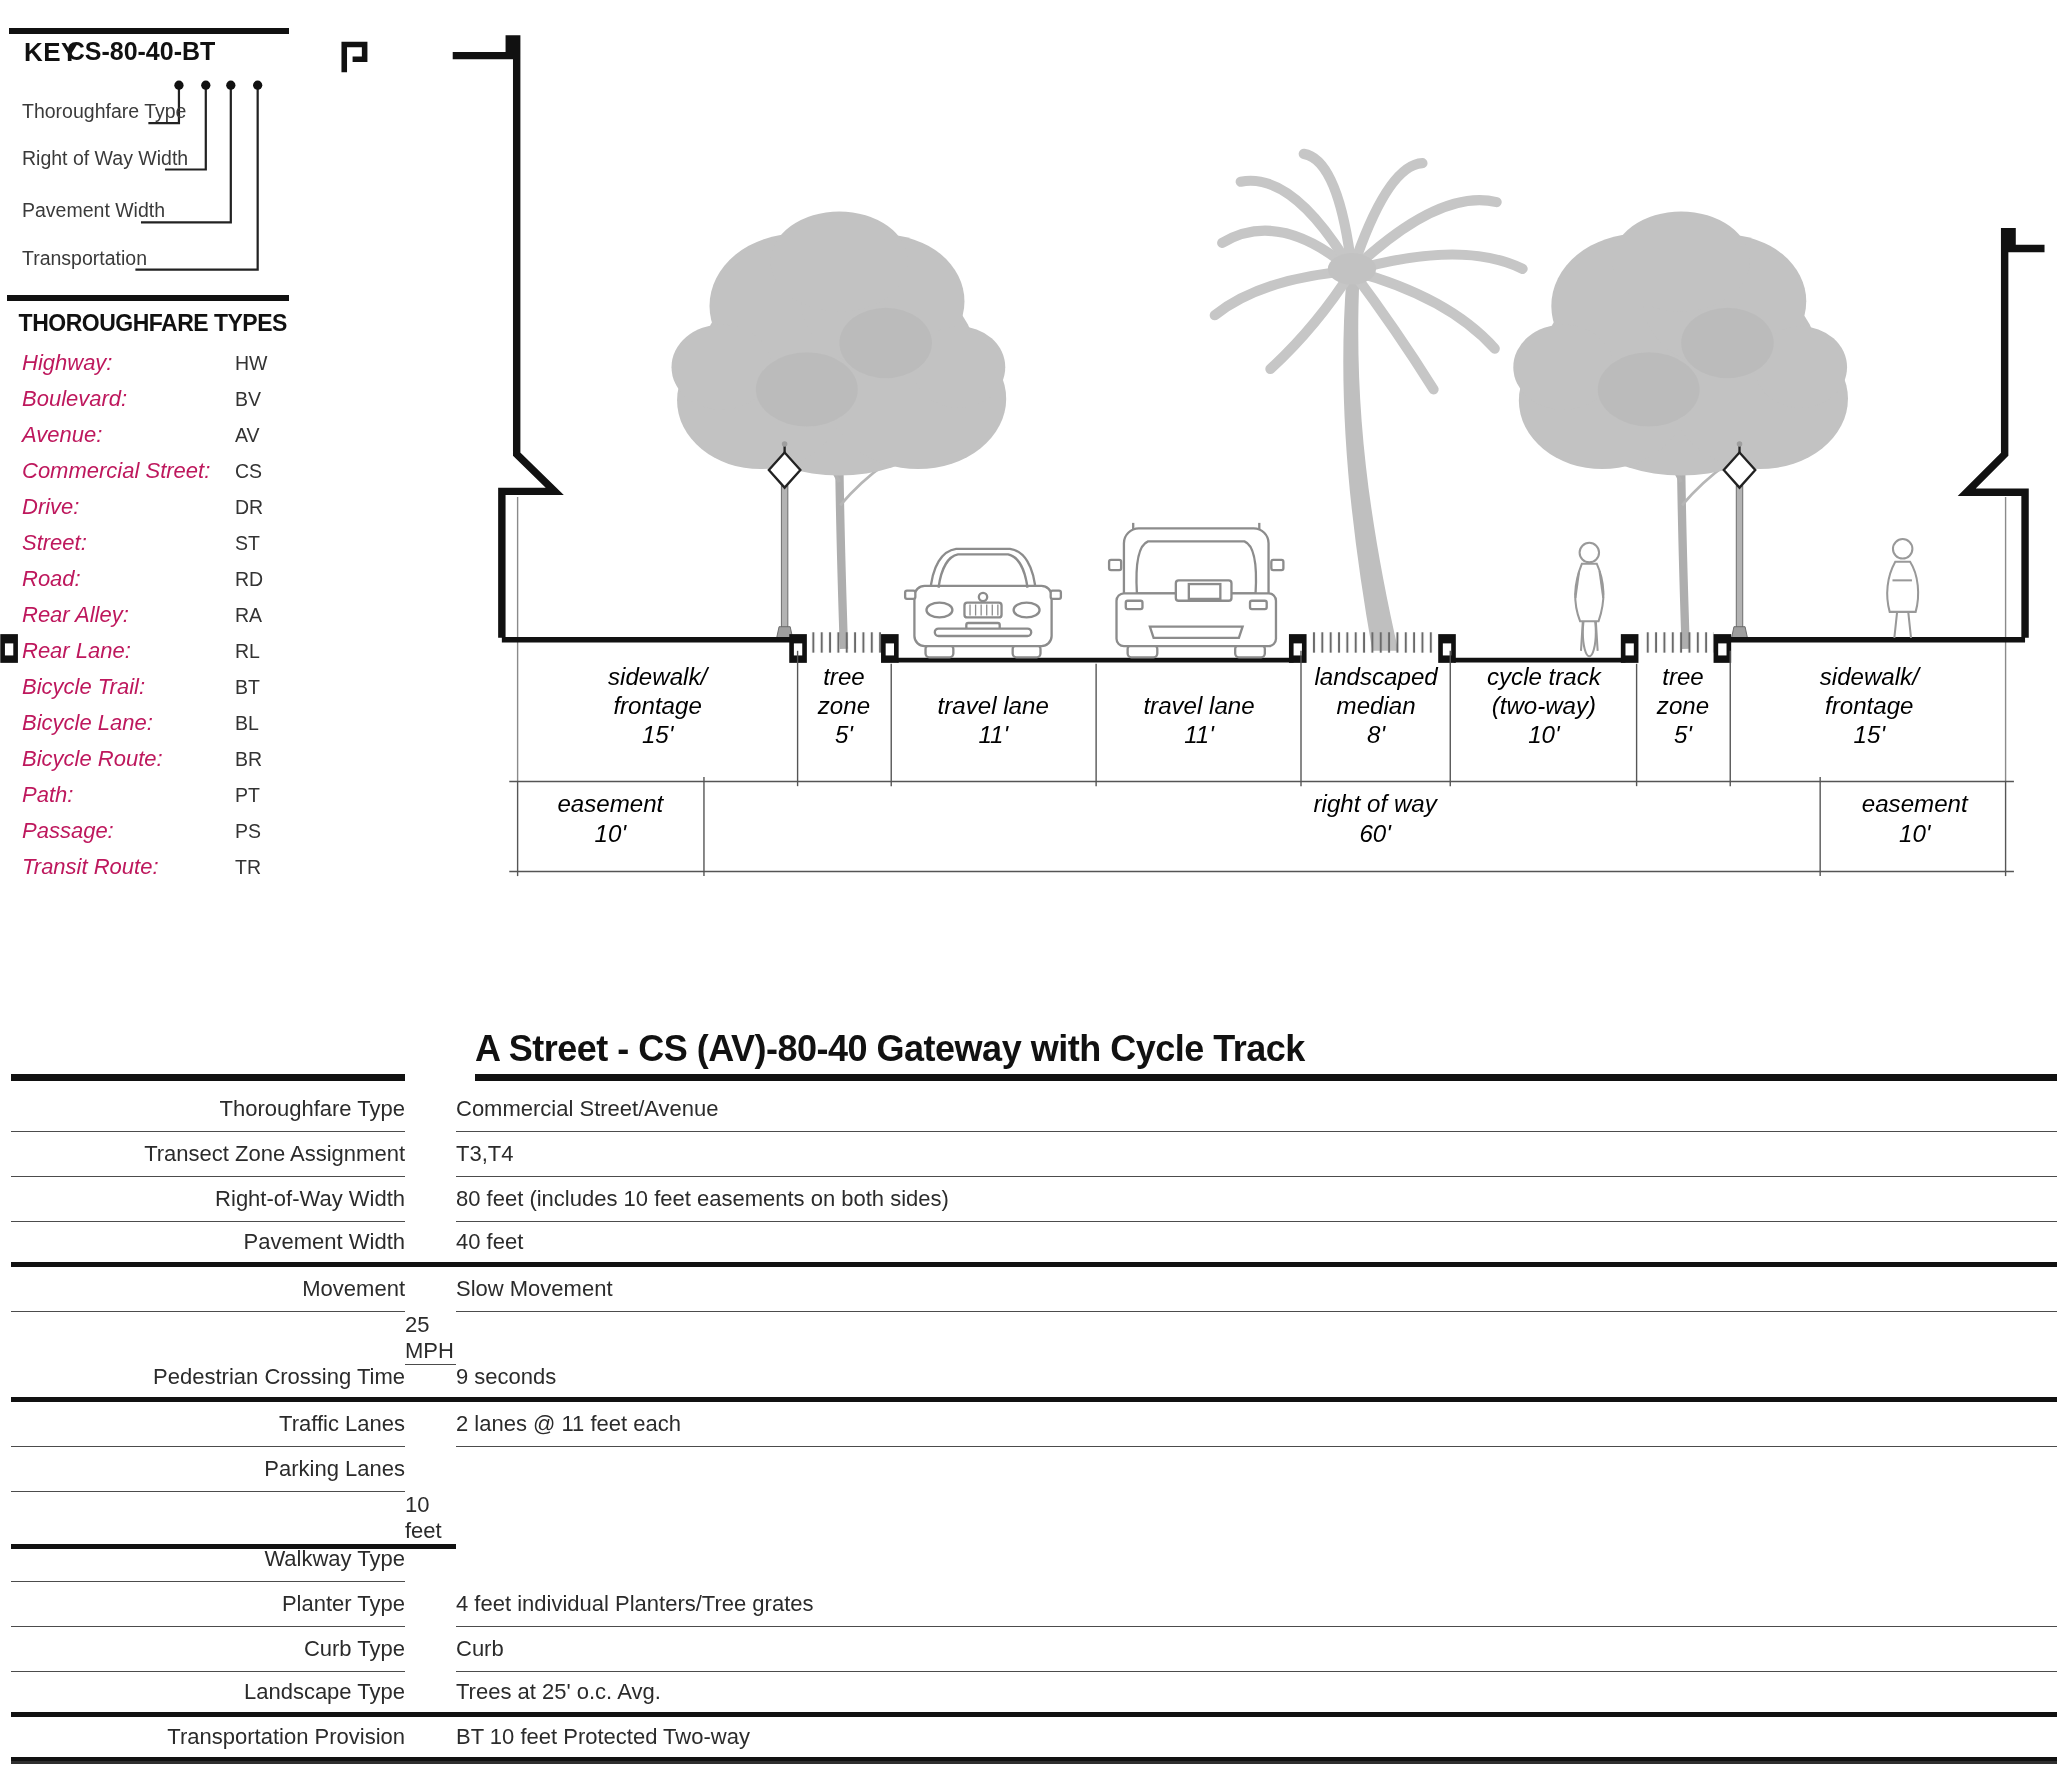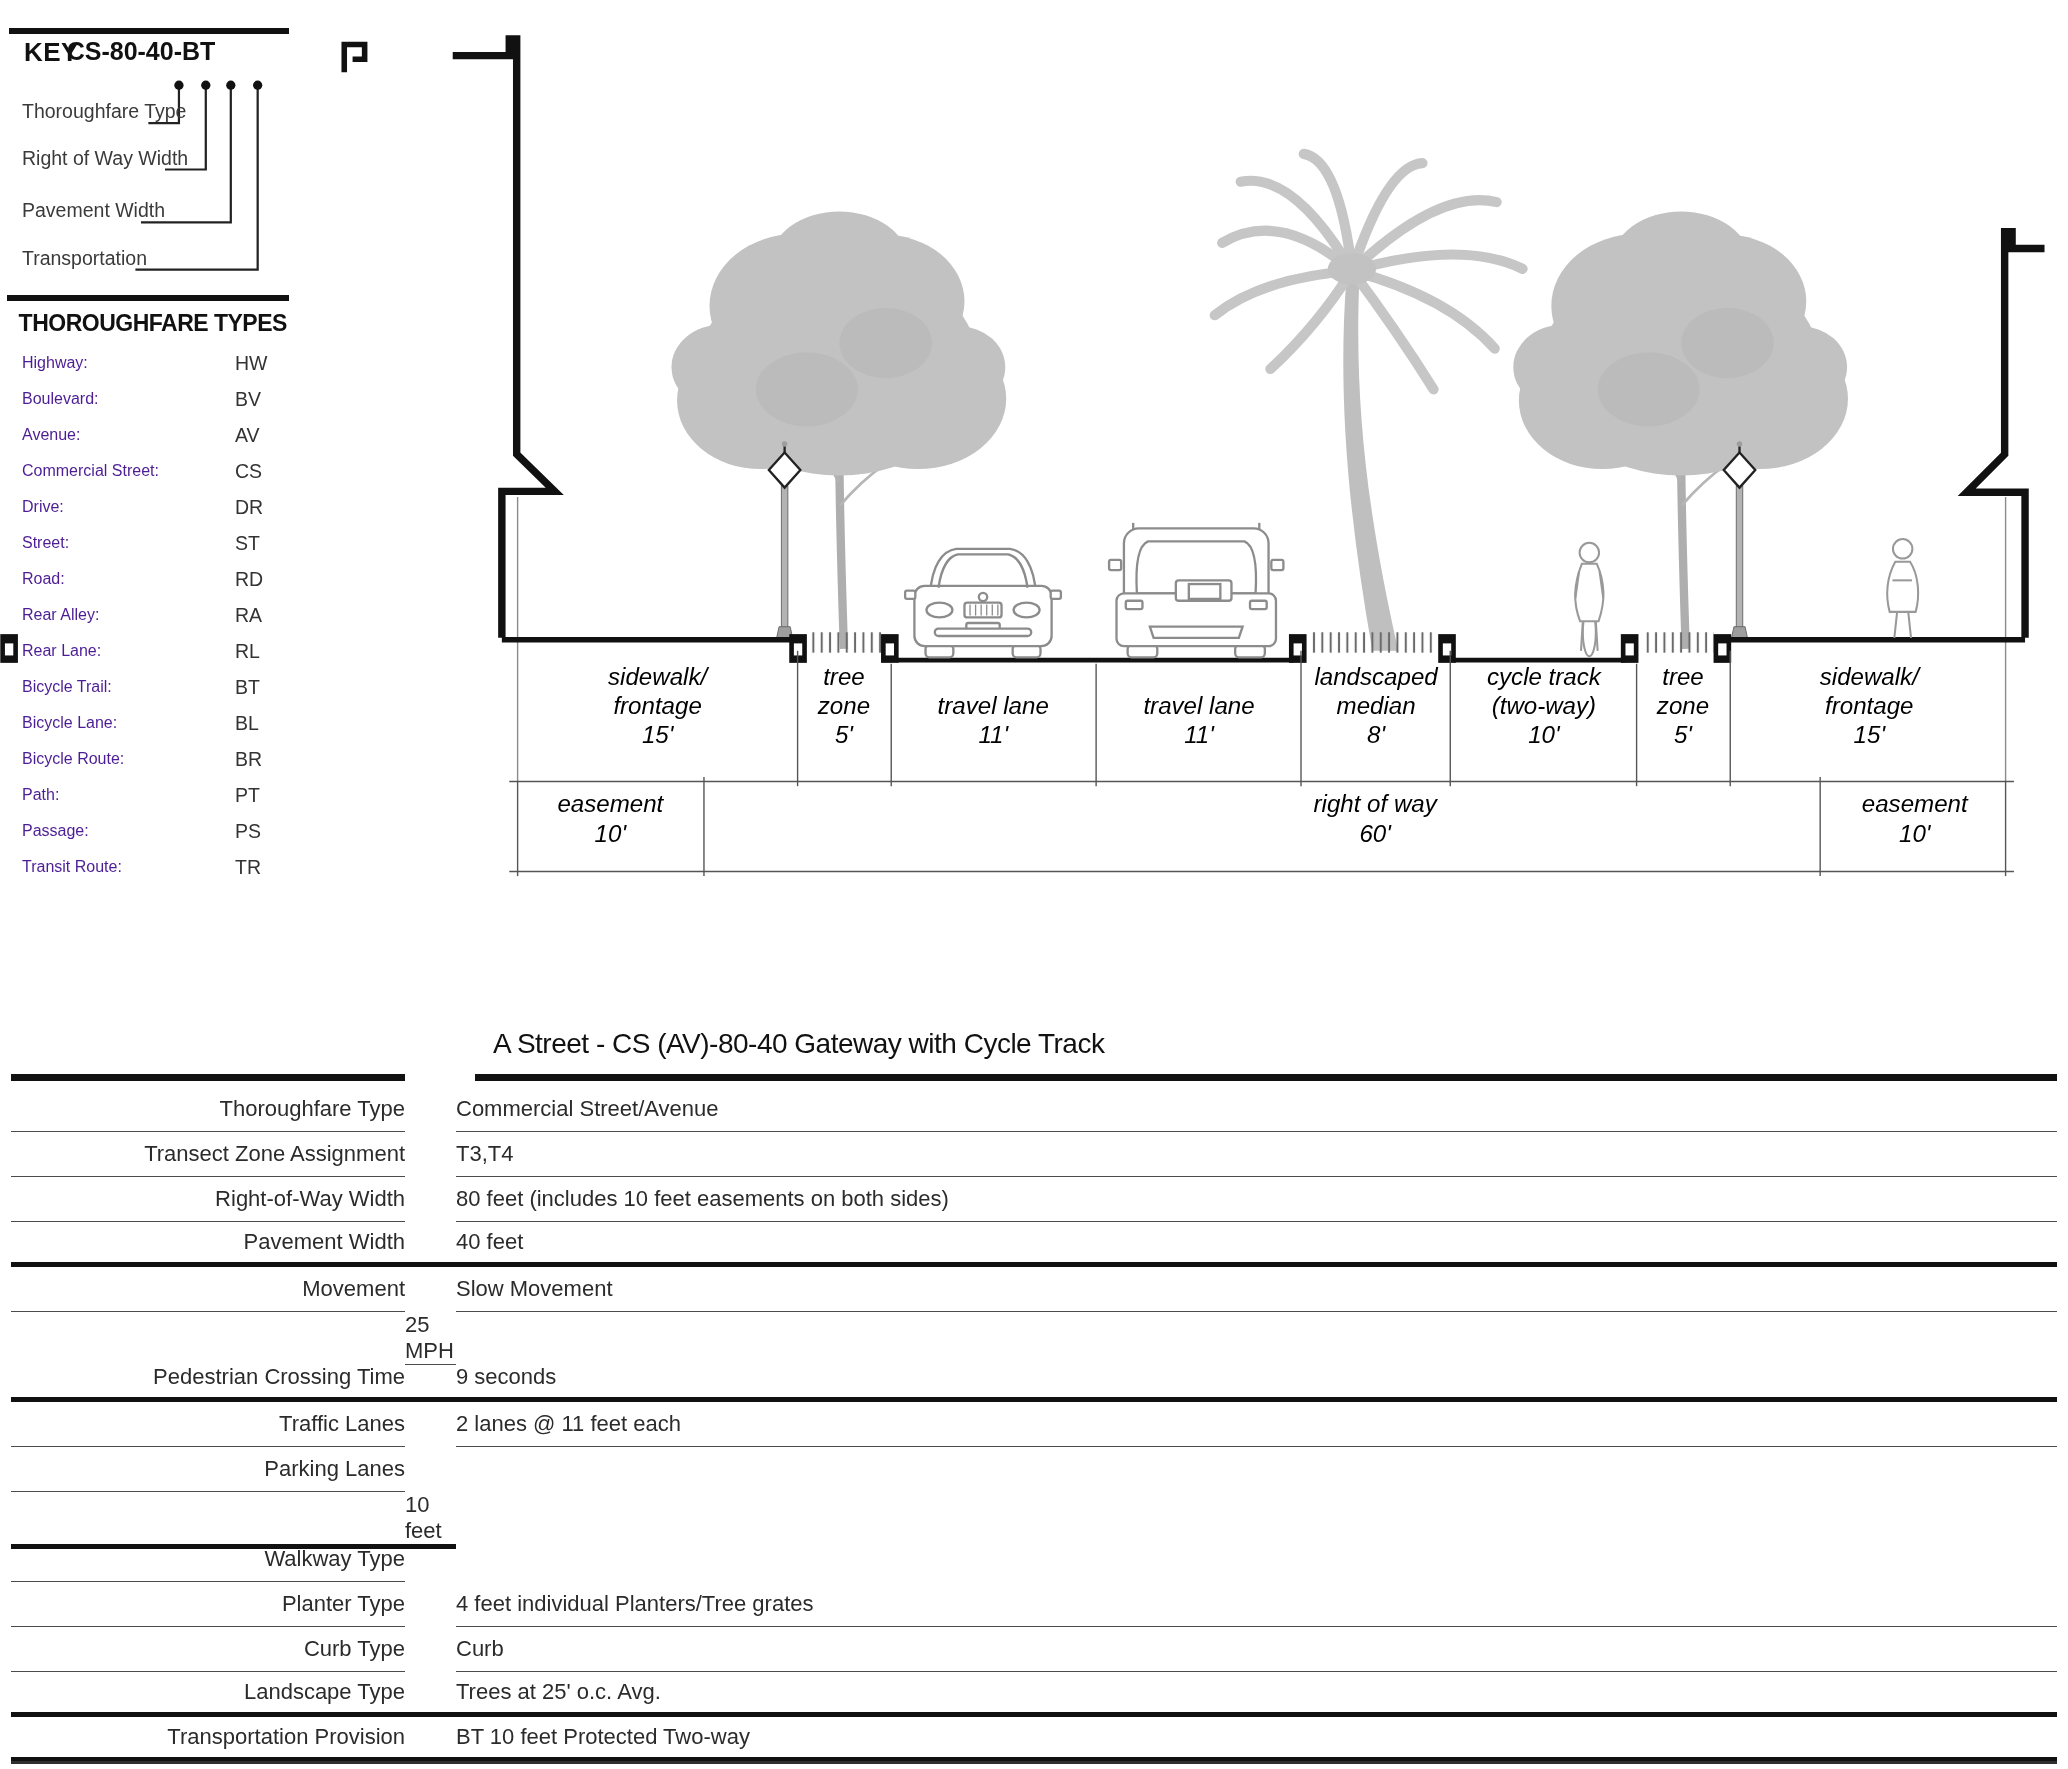--- a/index.html
+++ b/index.html
@@ -18,7 +18,7 @@
   #types-title{left:18.6px;top:310px;font-size:23px;font-weight:bold;color:#111;letter-spacing:-0.5px;}
   #types-list{left:22px;top:345px;width:269px;}
   .type-row{display:grid;grid-template-columns:213px 1fr;height:36px;align-items:center;}
-  .type-row .lbl{font-size:16px;color:#4c1d95;}
+  .type-row .lbl{font-size:22px;color:#be185d;font-style:italic;}
   .type-row .abbr{font-size:19.5px;color:#333;}
 
   

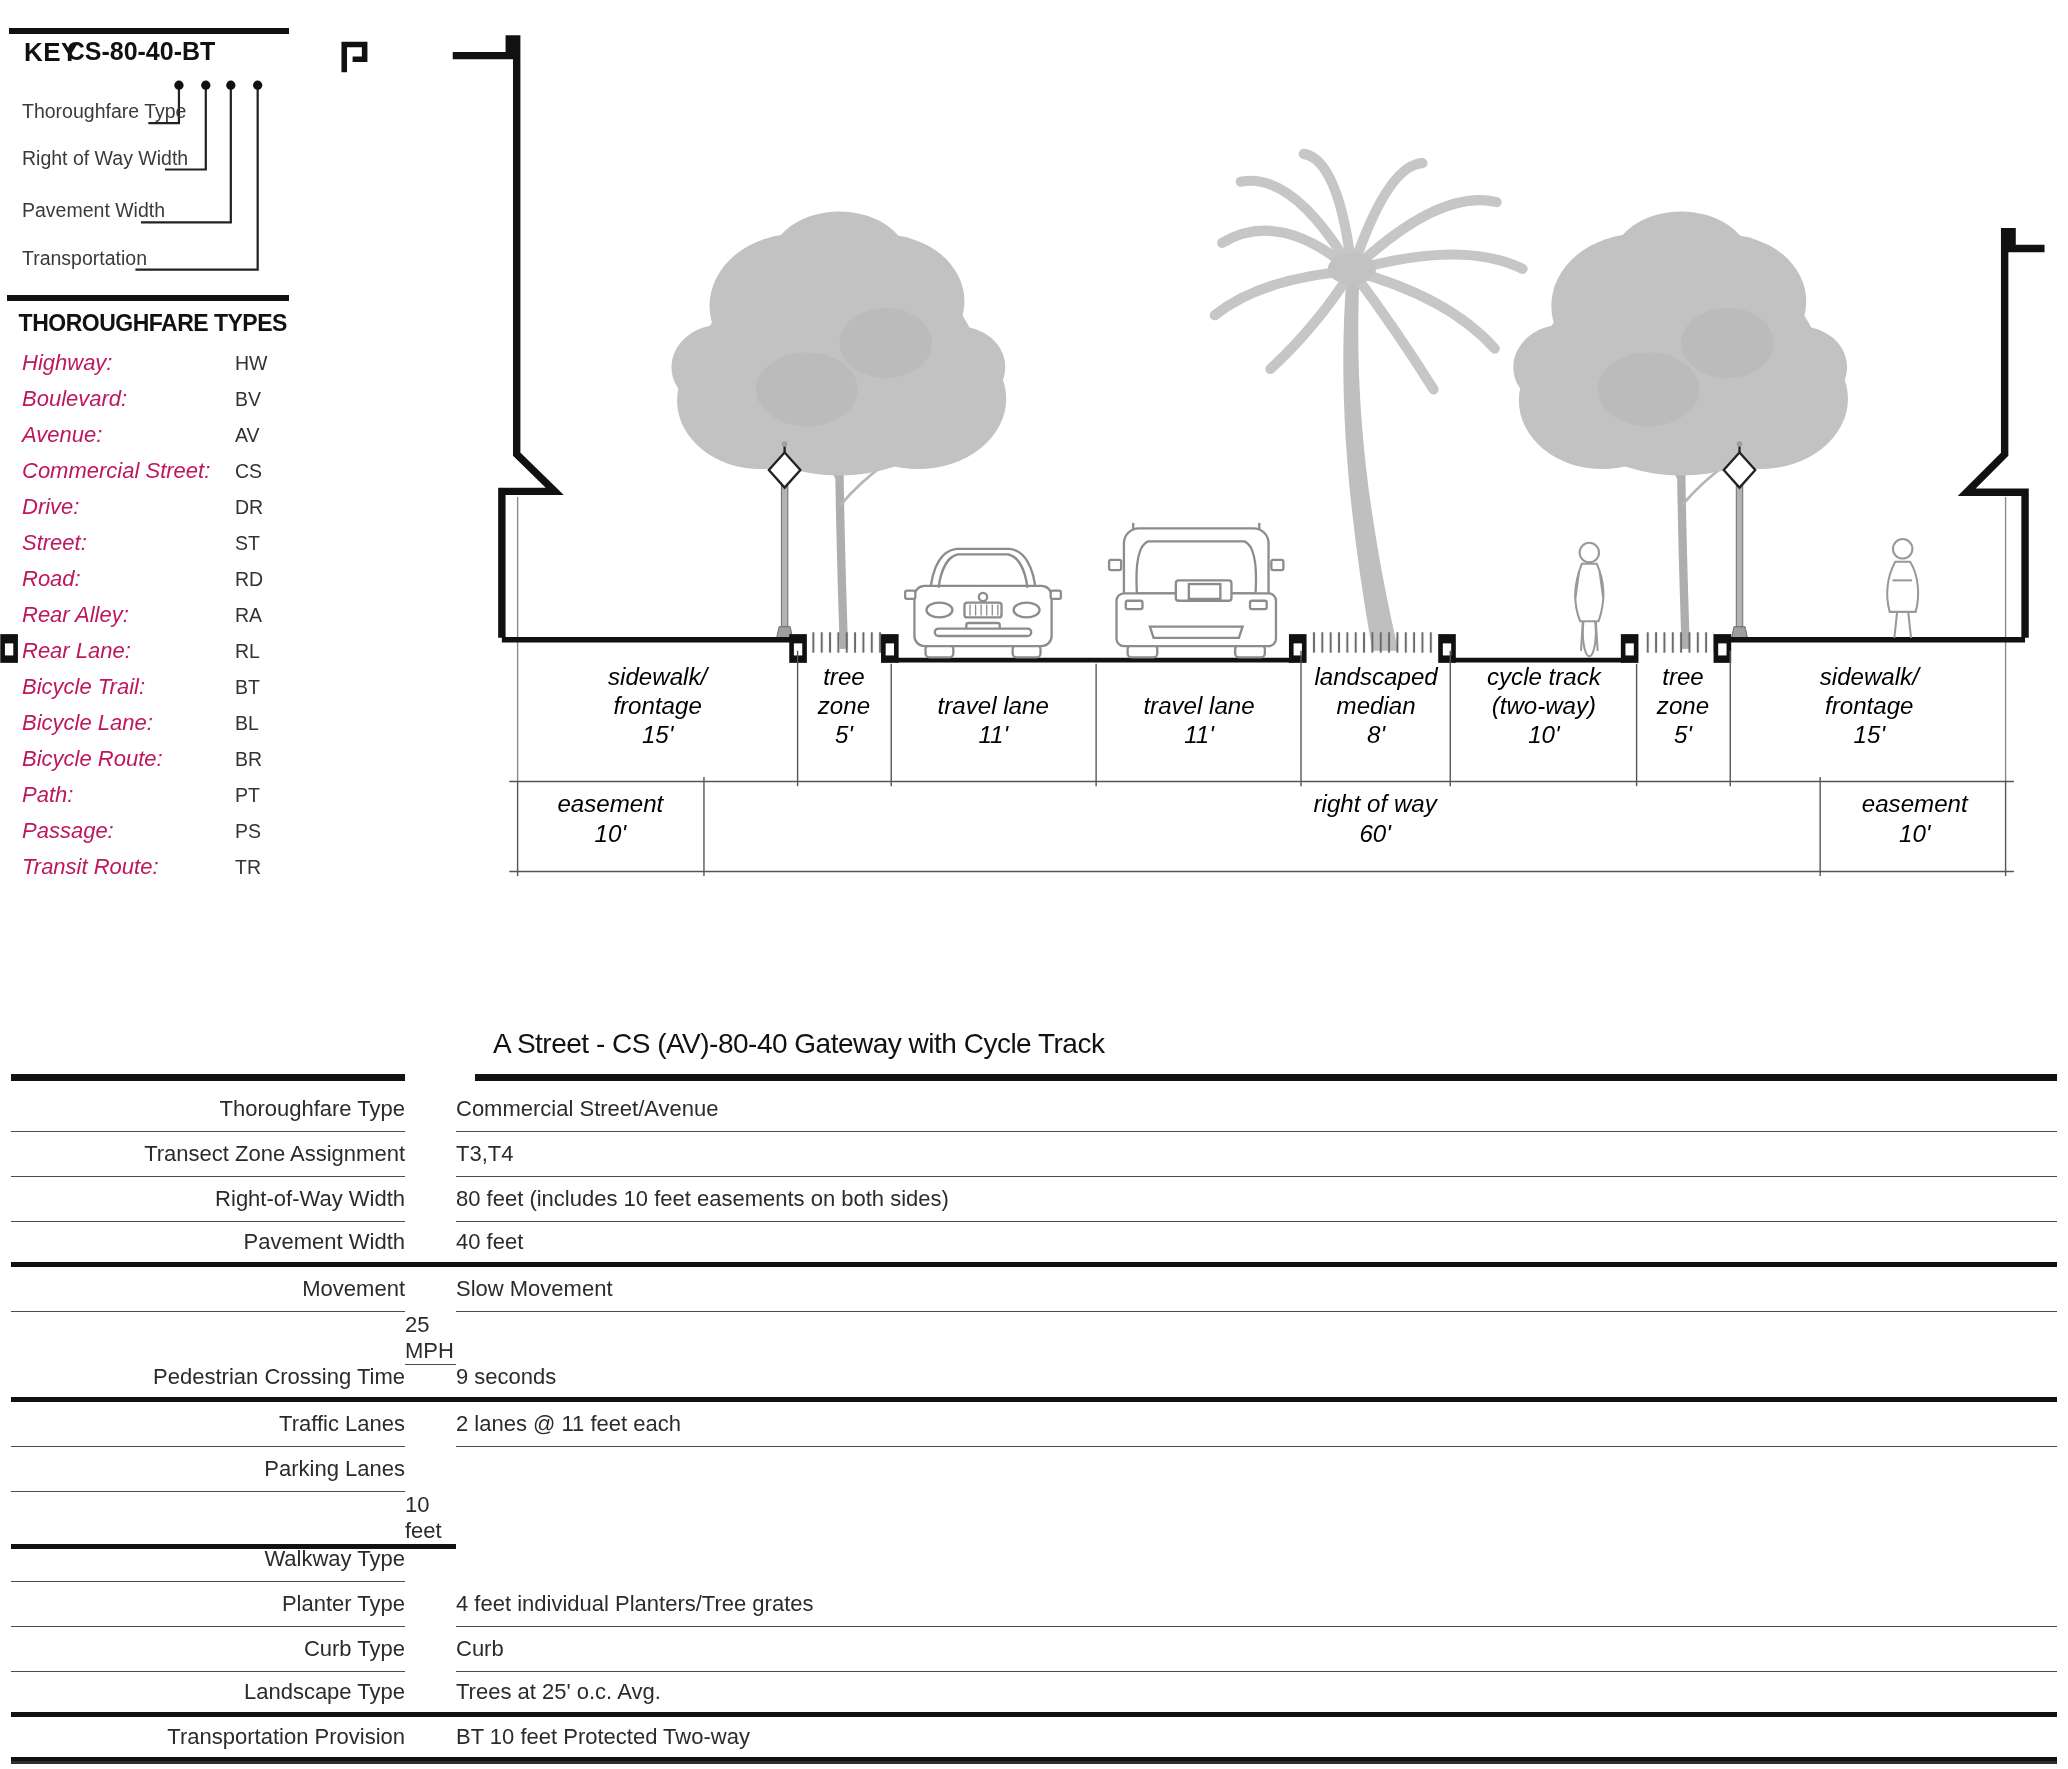--- a/index.html
+++ b/index.html
@@ -22,7 +22,7 @@
   .type-row .abbr{font-size:19.5px;color:#333;}
 
   
-  #spec-title{left:475px;top:1028px;font-size:28px;font-weight:normal;color:#111;letter-spacing:-0.5px;margin-left:18px;}
+  #spec-title{left:475px;top:1028px;font-size:36px;font-weight:bold;color:#111;letter-spacing:-0.5px;}
   #rule-label-top{left:11px;top:1074px;width:394px;height:6.5px;background:#111;}
   #rule-value-top{left:475px;top:1074px;width:1582px;height:6.5px;background:#111;}
   #spec-table{left:11px;top:1087px;width:2046px;}

